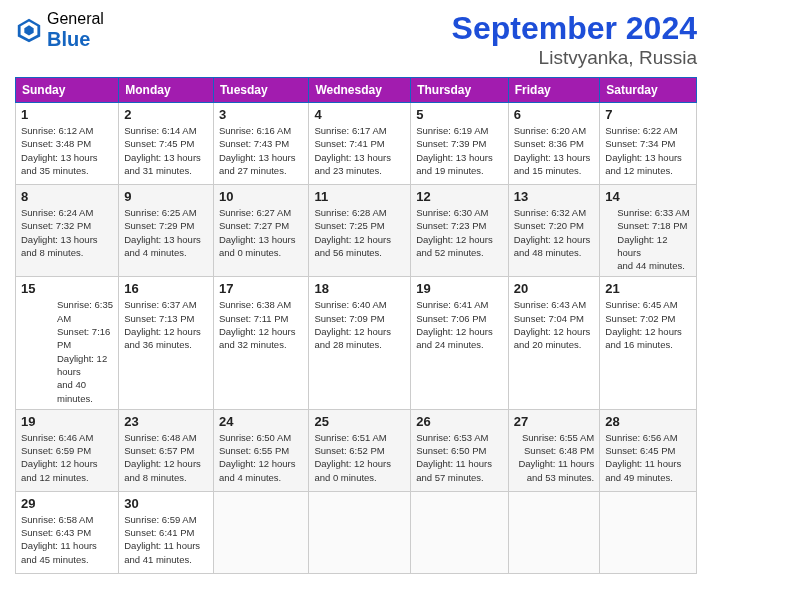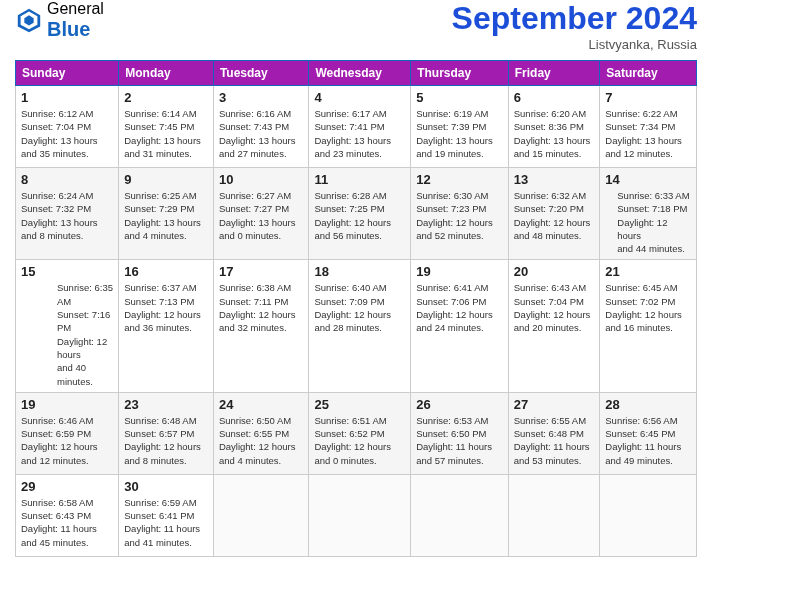--- a/index.html
+++ b/index.html
@@ -13,7 +13,7 @@
     .page {
       width: 712px;
       height: 612px;
-      padding: 0 15px;
+      padding: 10px 15px;
     }
     .header {
       display: flex;

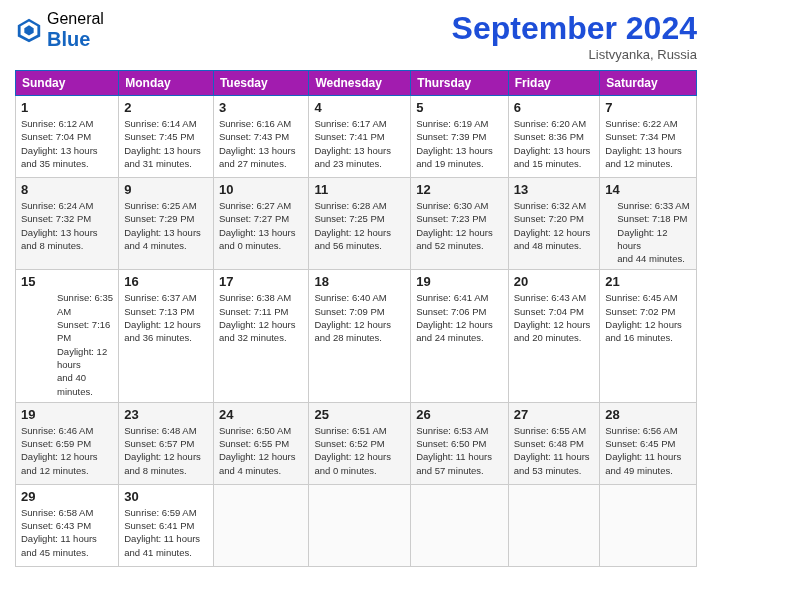--- a/index.html
+++ b/index.html
@@ -49,7 +49,7 @@
       color: #1d4ed8;
     }
     .subtitle {
-      font-size: 13px;
+      font-size: 19px;
       color: #555;
     }
     .calendar {

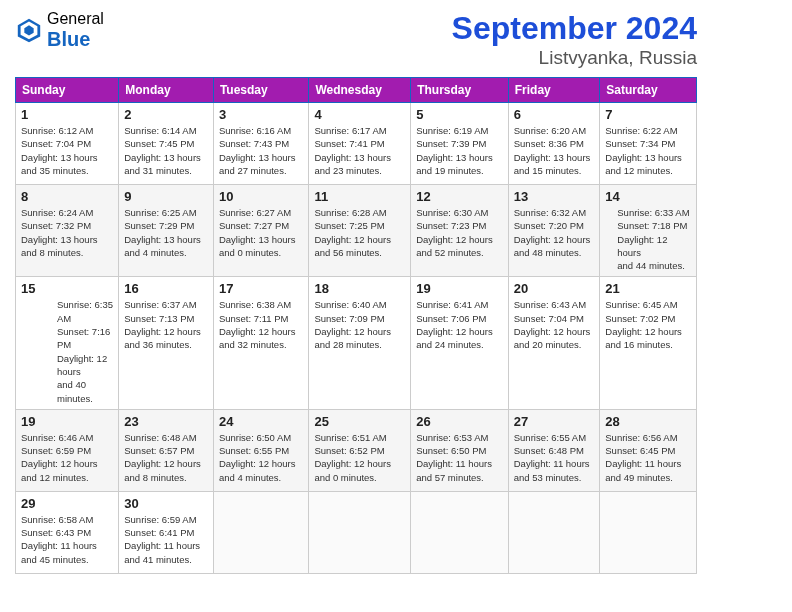--- a/index.html
+++ b/index.html
@@ -132,7 +132,7 @@
           <td>
             <span class="day-num">1</span>
             <div class="day-info" style="white-space: pre-line;">Sunrise: 6:12 AM
-Sunset: 7:04 PM
+Sunset: 3:48 PM
 Daylight: 13 hours
 and 35 minutes.</div>
           </td>

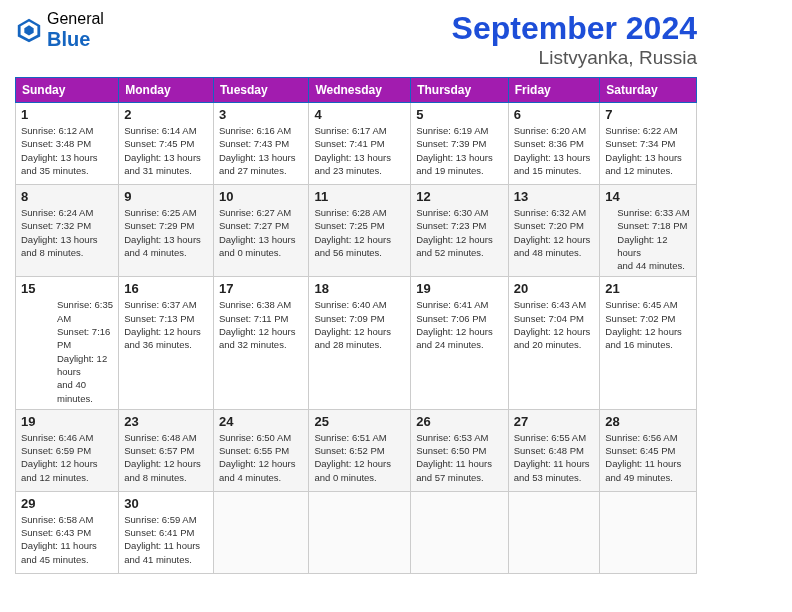--- a/index.html
+++ b/index.html
@@ -319,7 +319,7 @@
           </td>
           <td>
             <span class="day-num">27</span>
-            <div class="day-info" style="white-space: pre-line;">Sunrise: 6:55 AM
+            <div class="day-info" style="white-space: pre-line; text-align: right;">Sunrise: 6:55 AM
 Sunset: 6:48 PM
 Daylight: 11 hours
 and 53 minutes.</div>

